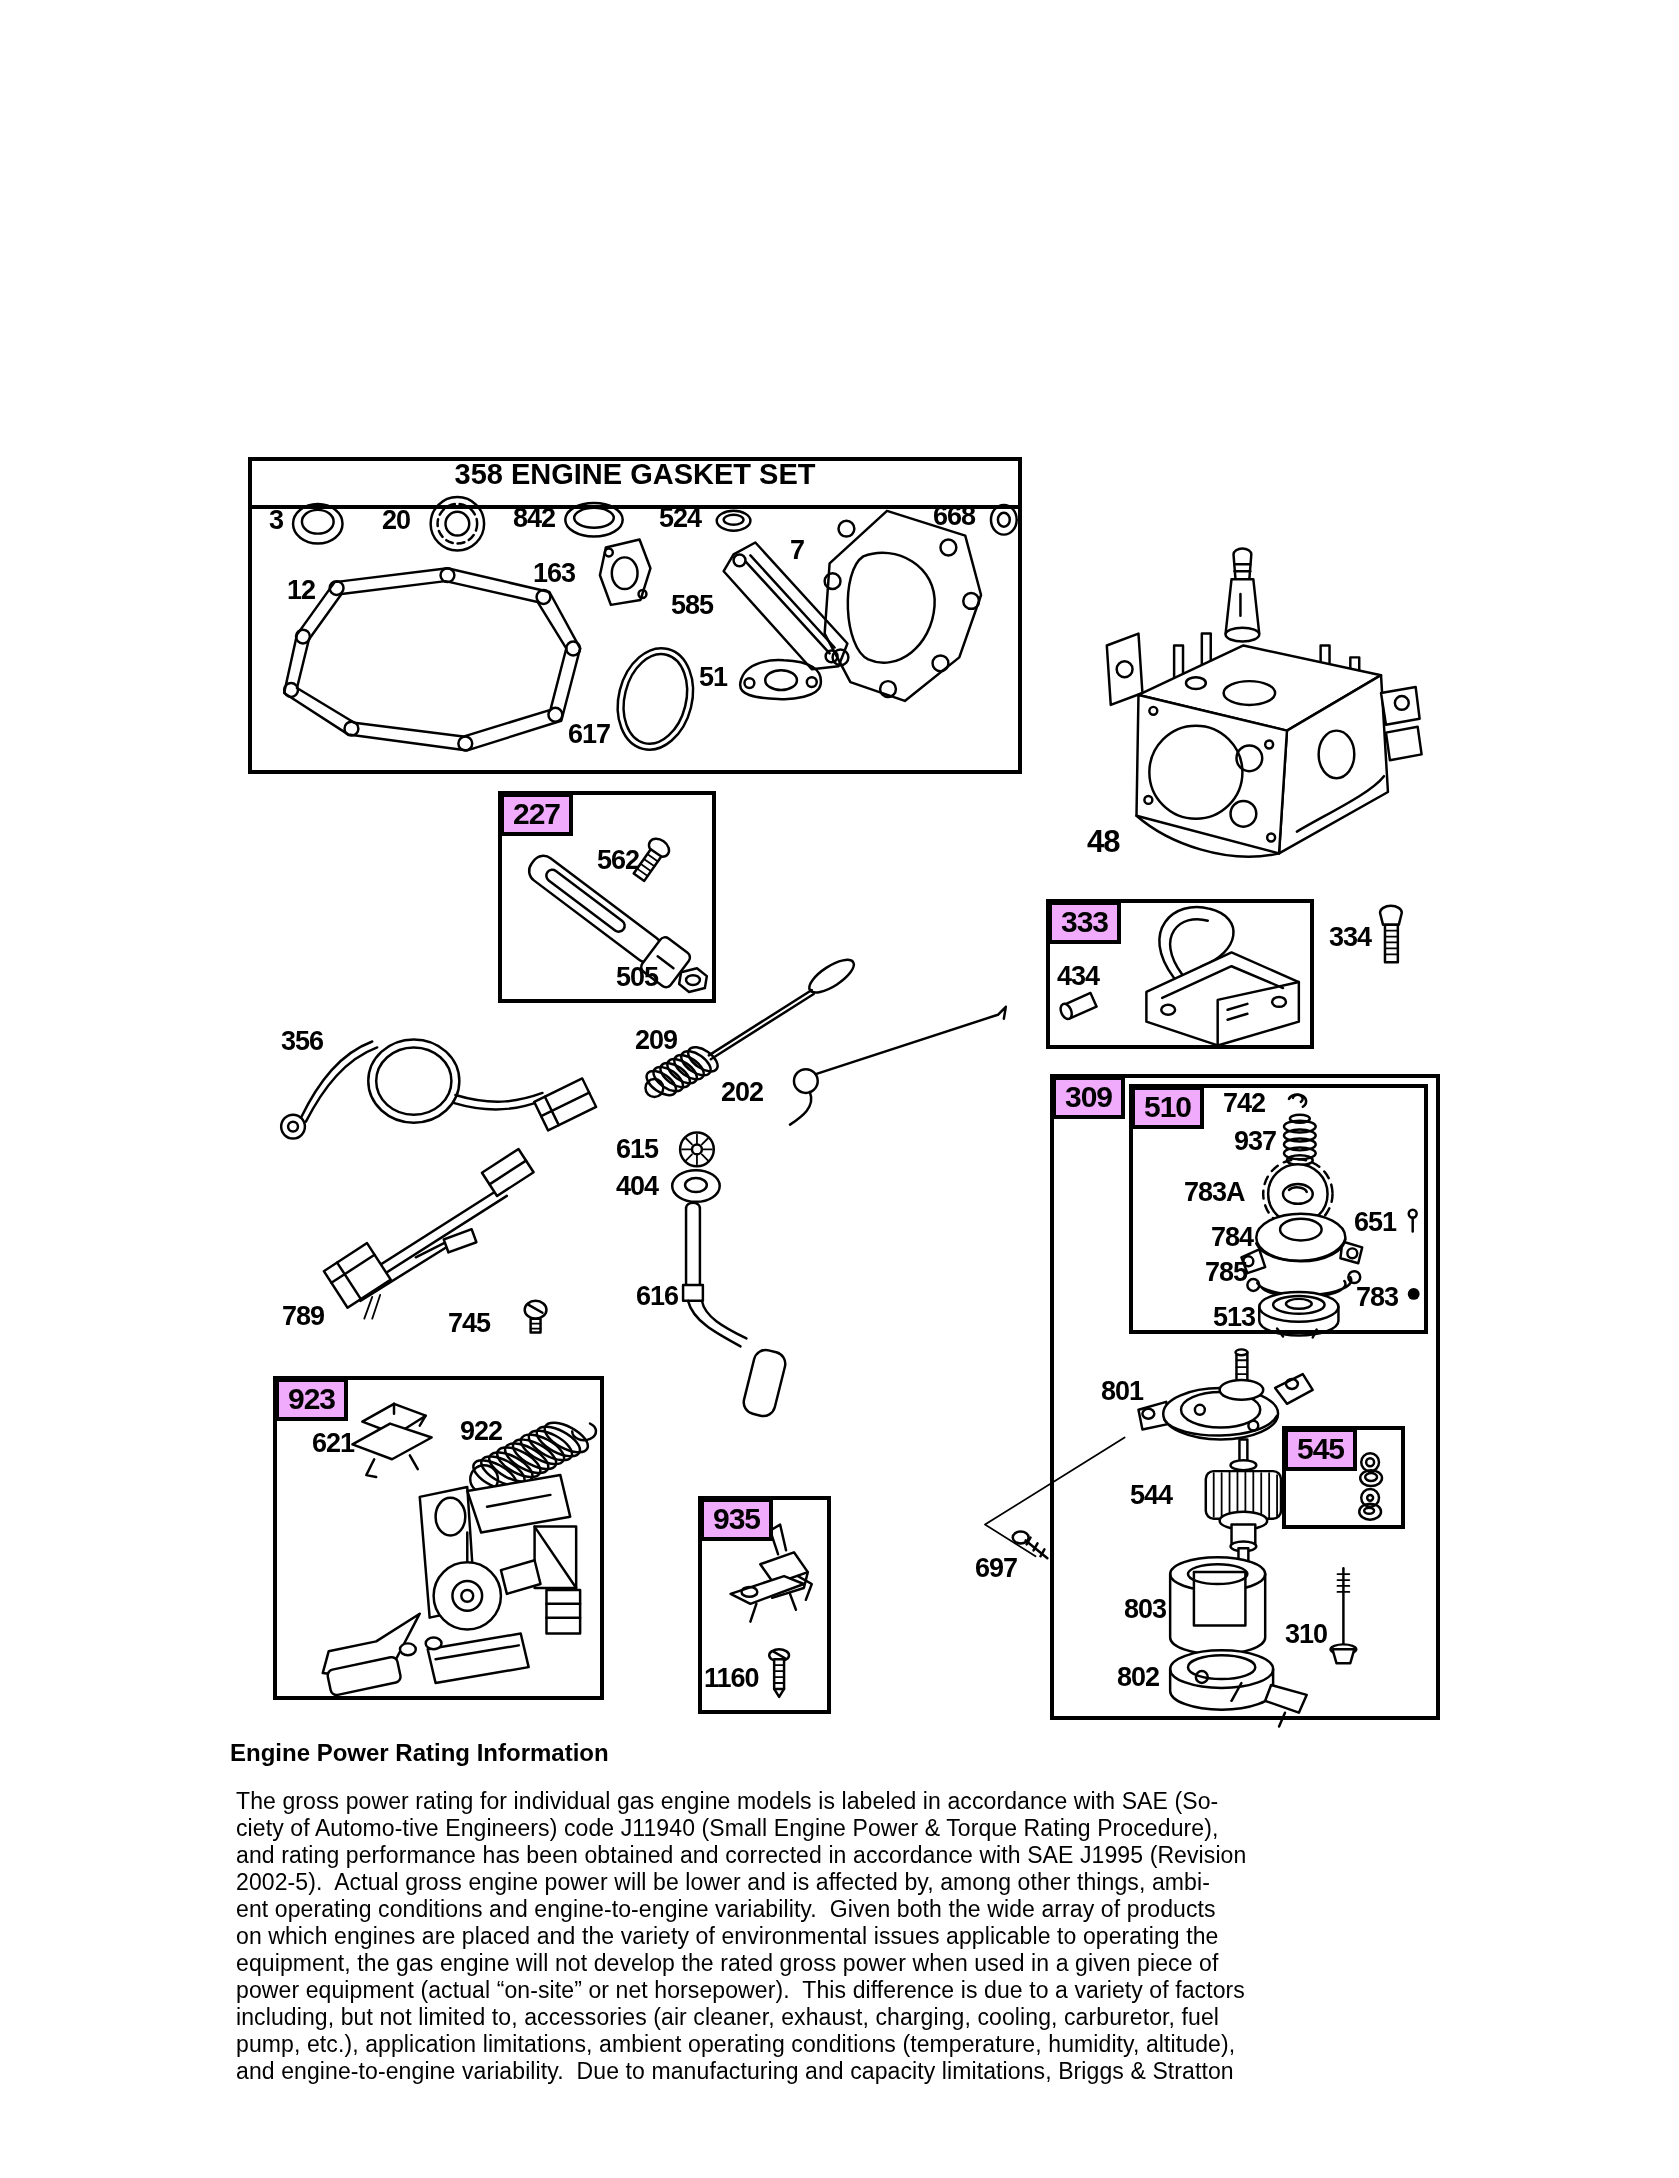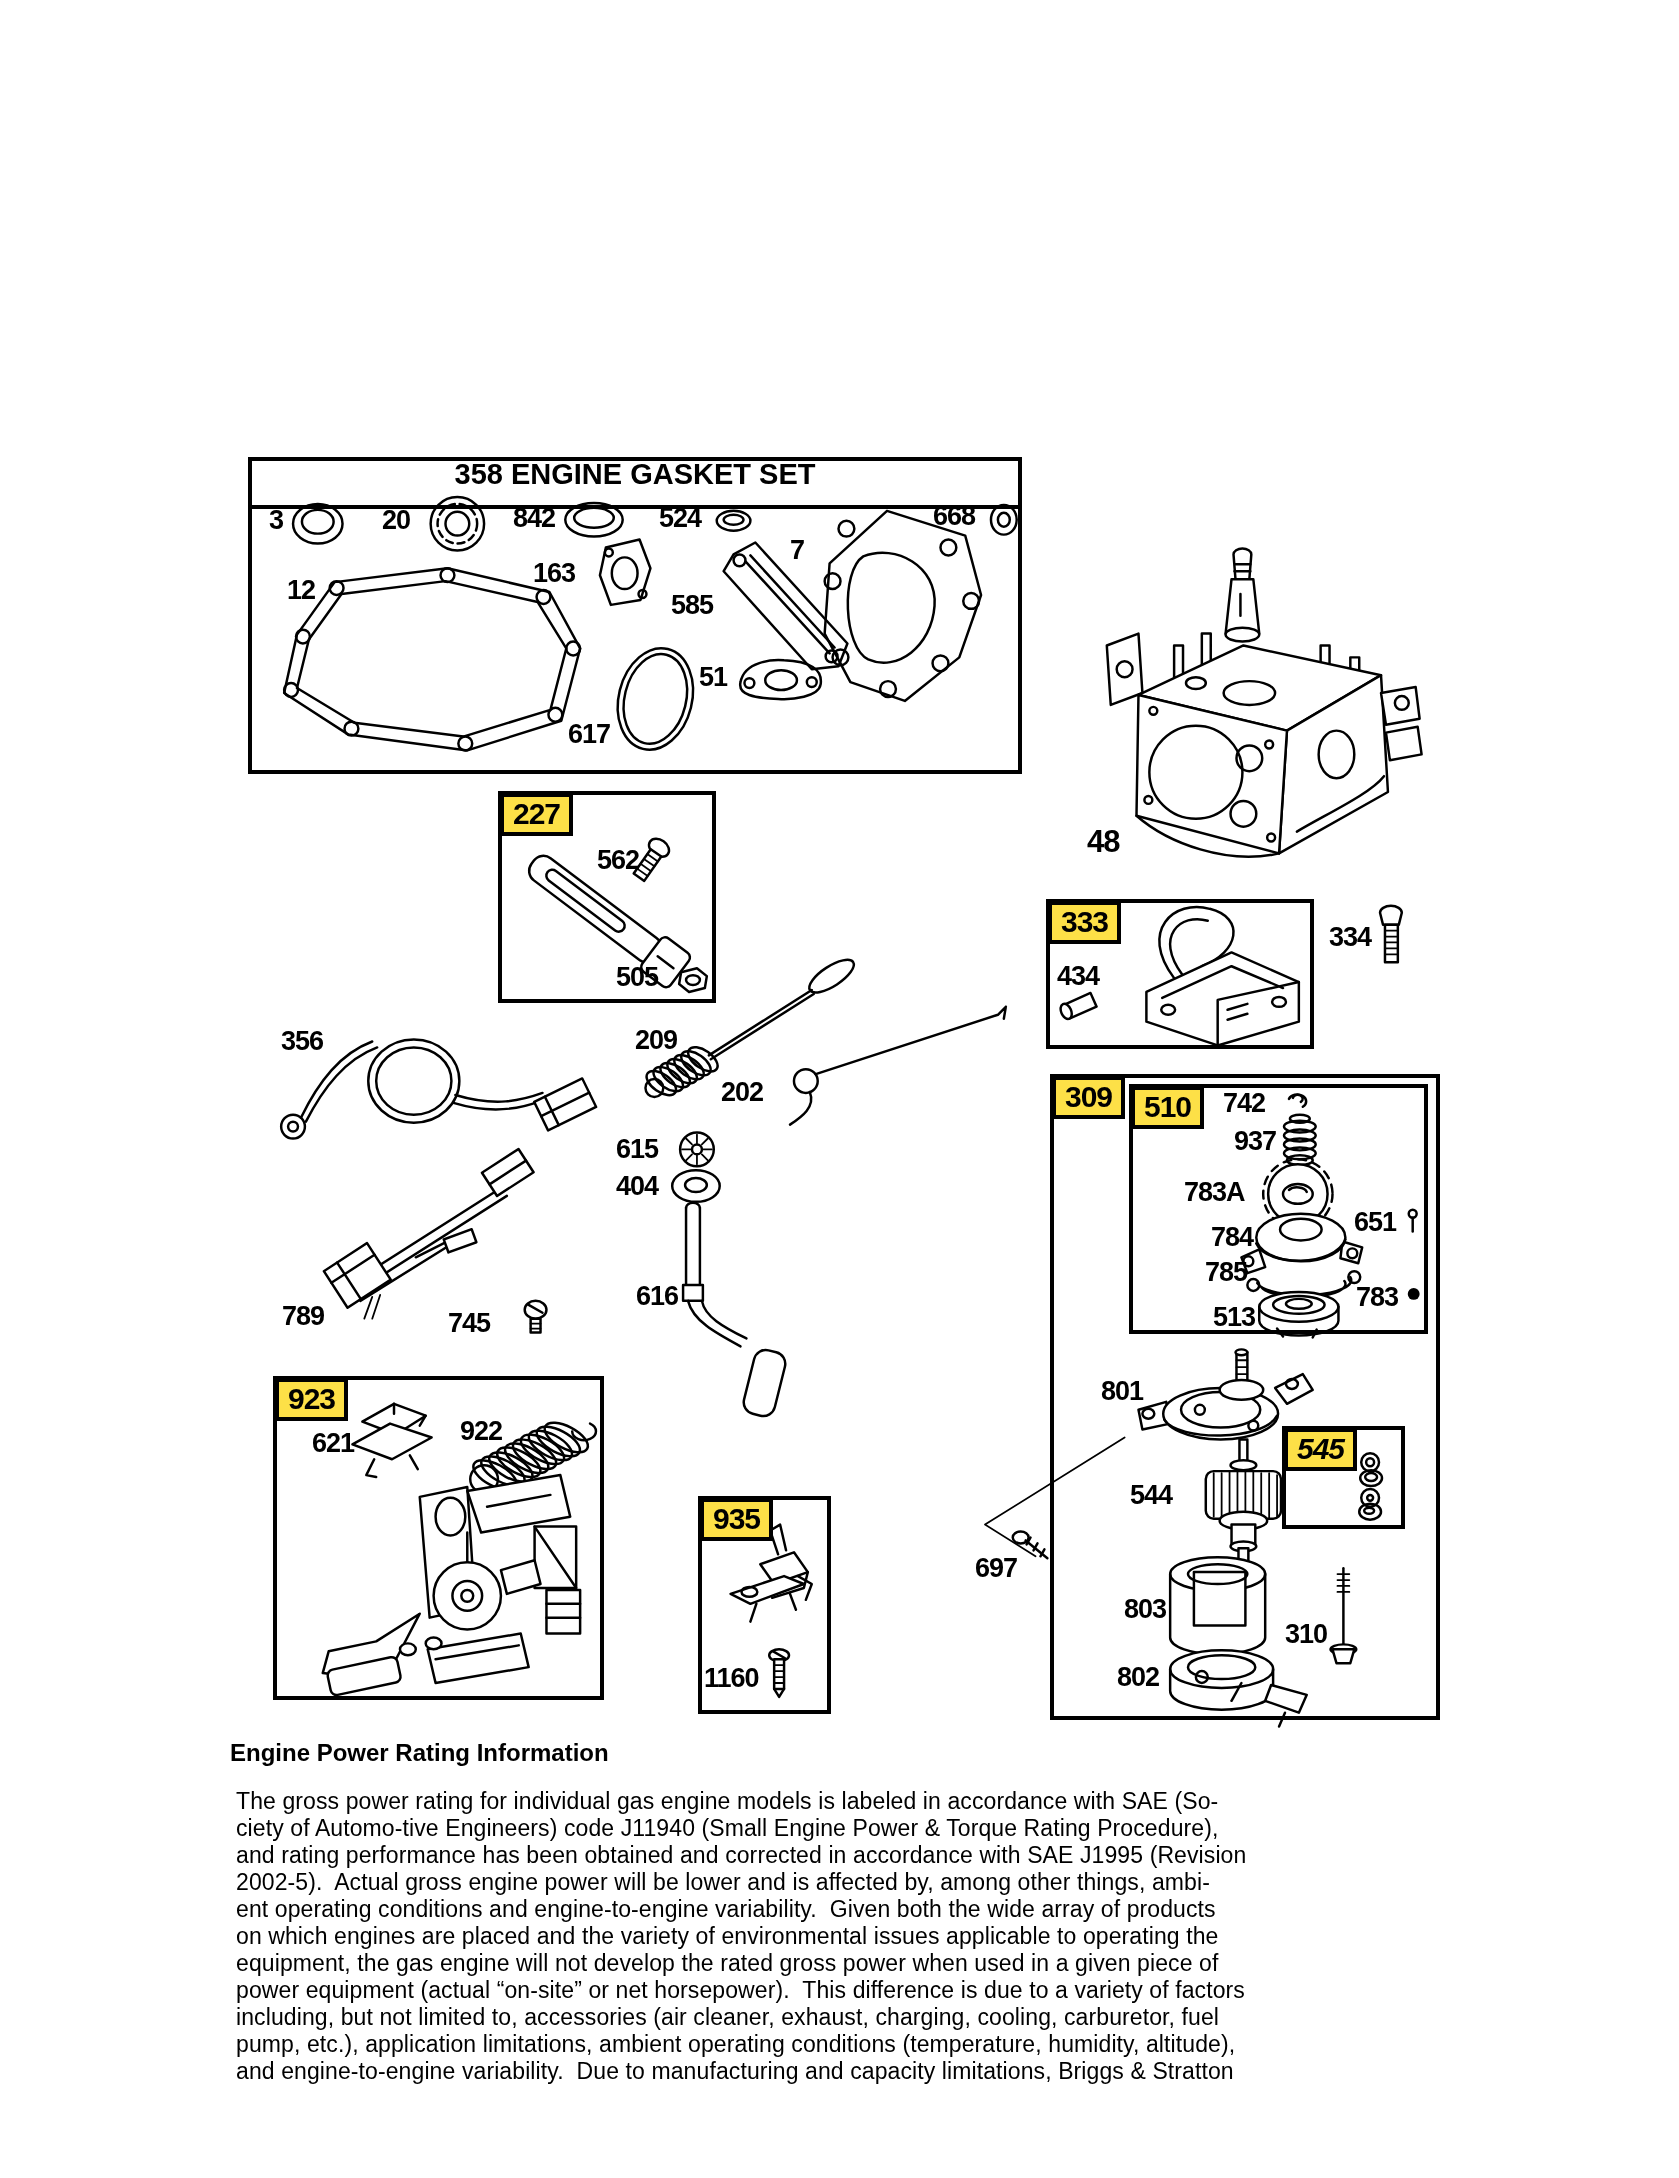--- a/index.html
+++ b/index.html
@@ -6,7 +6,7 @@
   #page{position:relative;width:1679px;height:2178px;background:#fff;overflow:hidden;
         font-family:"Liberation Sans",sans-serif;color:#000;}
   .pbox{position:absolute;border:4px solid #000;background:#fff;box-sizing:border-box;}
-  .ptab{position:absolute;border:4px solid #000;background:#fde047;box-sizing:border-box;
+  .ptab{position:absolute;border:4px solid #000;background:#f0abfc;box-sizing:border-box;
         font:bold 30px "Liberation Sans",sans-serif;letter-spacing:-1px;
         padding:2px 9px 3px 9px;line-height:1;z-index:6;}
   .pl{position:absolute;font:bold 27px "Liberation Sans",sans-serif;letter-spacing:-1px;

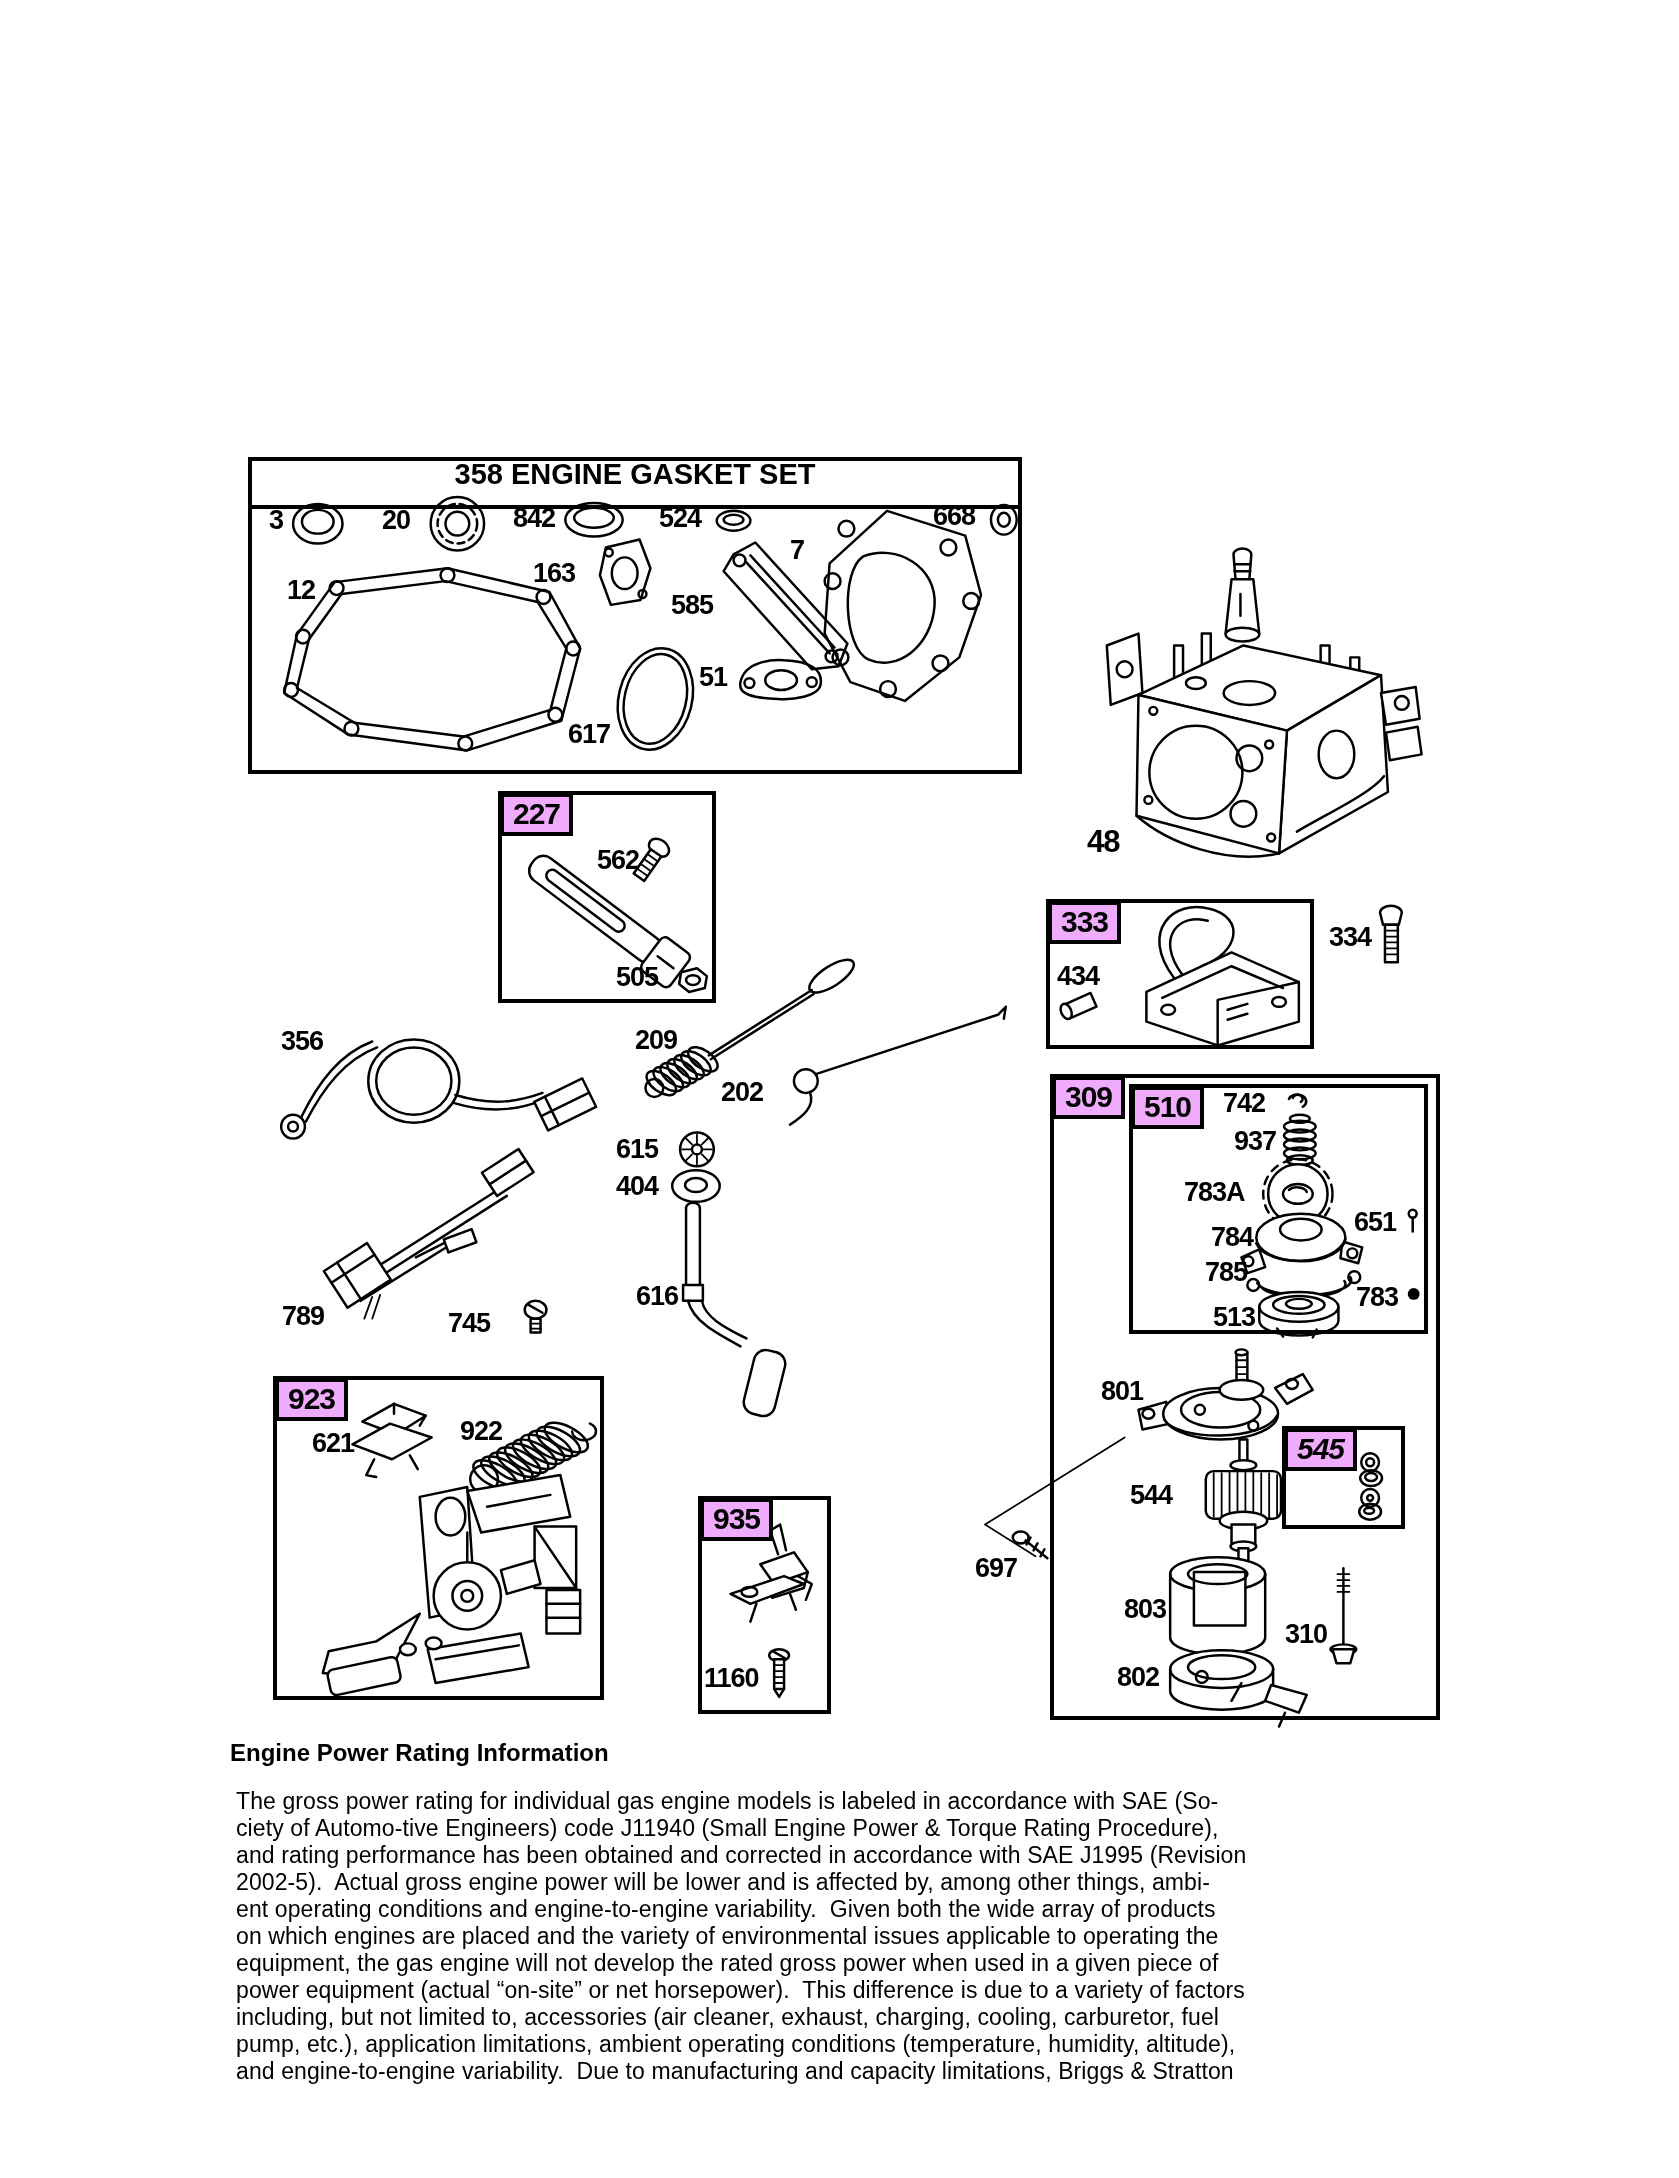--- a/index.html
+++ b/index.html
@@ -422,7 +422,7 @@
   <div class="ptab" style="left:1048px;top:901px;">333</div>
   <div class="ptab" style="left:1052px;top:1076px;">309</div>
   <div class="ptab" style="left:1131px;top:1086px;">510</div>
-  <div class="ptab" style="left:1284px;top:1428px;font-style:italic;">545</div>
+  <div class="ptab" style="left:1284px;top:1428px;">545</div>
   <div class="ptab" style="left:275px;top:1378px;">923</div>
   <div class="ptab" style="left:700px;top:1498px;">935</div>
 

